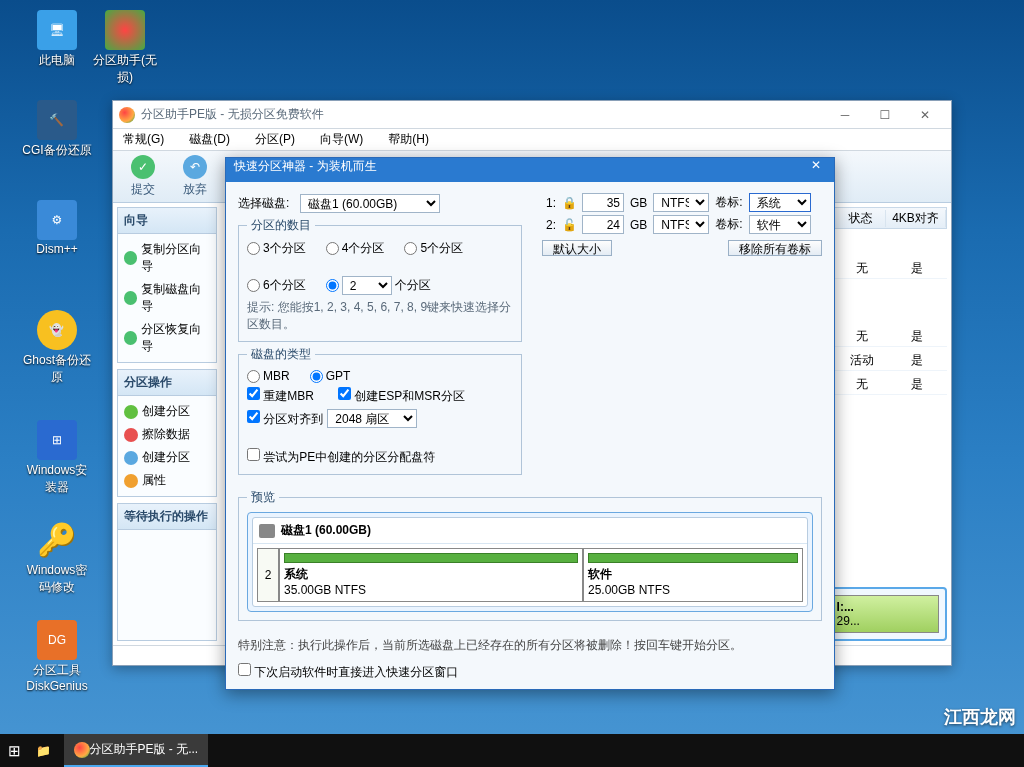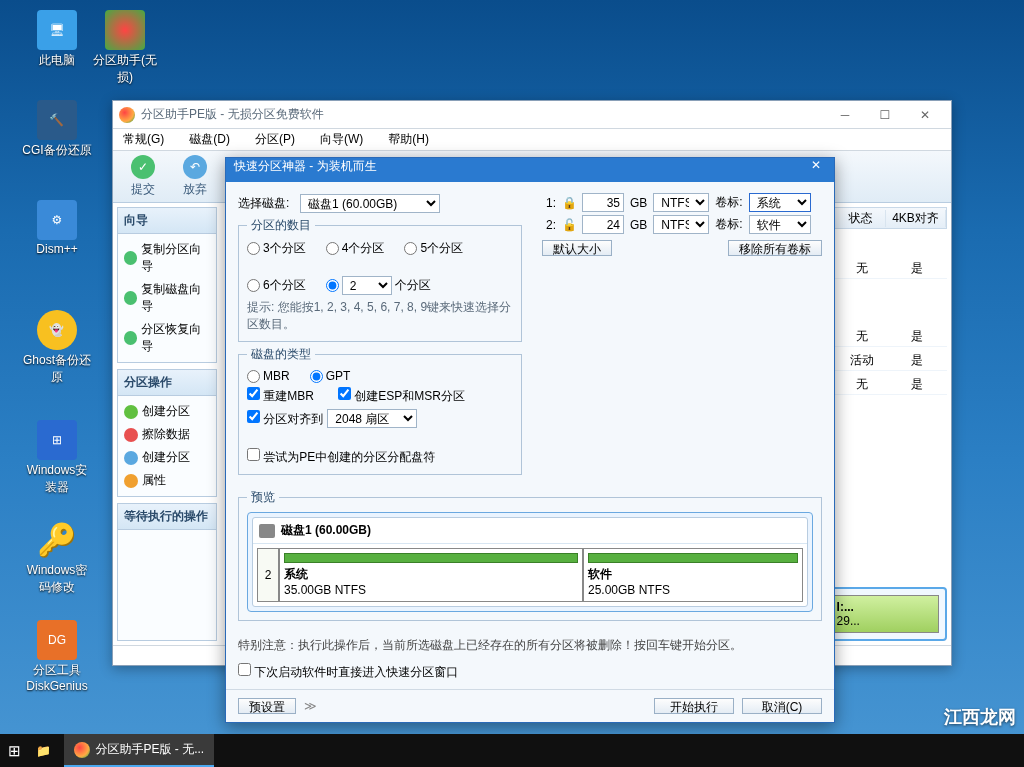--- a/index.html
+++ b/index.html
@@ -357,13 +357,6 @@
         <label><input type="checkbox" style=""> <span>下次启动软件时直接进入快速分区窗口</span></label>
       </div>
   </div>
-  <div class="dlg-foot">
-    <button class="btn">预设置</button>
-    <span style="color:#888">≫</span>
-    <div style="flex:1"></div>
-    <button class="btn" style="width:80px">开始执行</button>
-    <button class="btn" style="width:80px">取消(C)</button>
-  </div>
 </div>
 
 <div class="watermark">江西龙网</div>

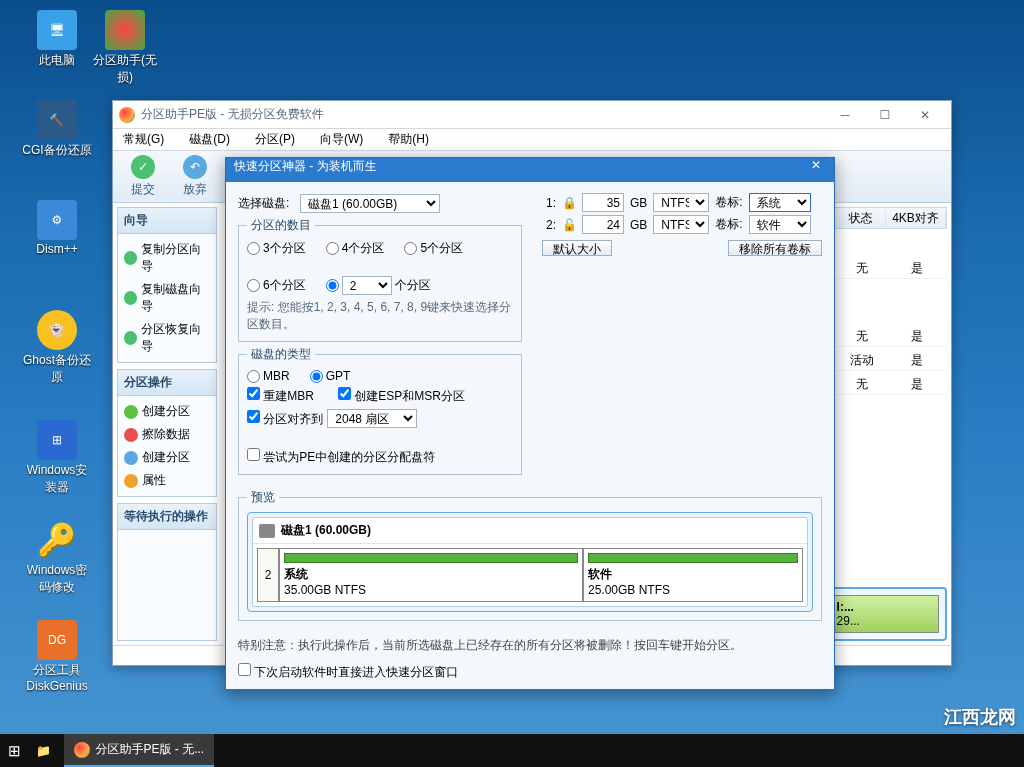--- a/index.html
+++ b/index.html
@@ -10,7 +10,7 @@
 .desk-icon .lbl{font-size:12px;text-shadow:0 1px 2px #000}
 .taskbar{position:absolute;left:0;right:0;bottom:0;height:33px;background:#101010;display:flex;align-items:center}
 .tb-btn{height:33px;display:flex;align-items:center;padding:0 8px;color:#fff}
-.tb-task{background:#3a3a3a;border-bottom:2px solid #4aa8f0;margin-left:4px;padding:0 10px;display:flex;align-items:center;gap:6px}
+.tb-task{background:#3a3a3a;border-bottom:2px solid #4aa8f0;margin-left:4px;padding:0 10px;display:flex;align-items:center;}
 .watermark{position:absolute;right:8px;bottom:38px;color:#fff;font-size:18px;font-weight:bold;text-shadow:0 1px 3px rgba(0,0,0,.6)}
 .win-main{position:absolute;left:112px;top:100px;width:840px;height:566px;background:#fff;border:1px solid #8aa0b8;box-shadow:0 3px 12px rgba(0,0,0,.3)}
 .win-title{height:28px;display:flex;align-items:center;padding:0 6px;gap:6px;border-bottom:1px solid #d0d8e0;color:#5a6a7a}

